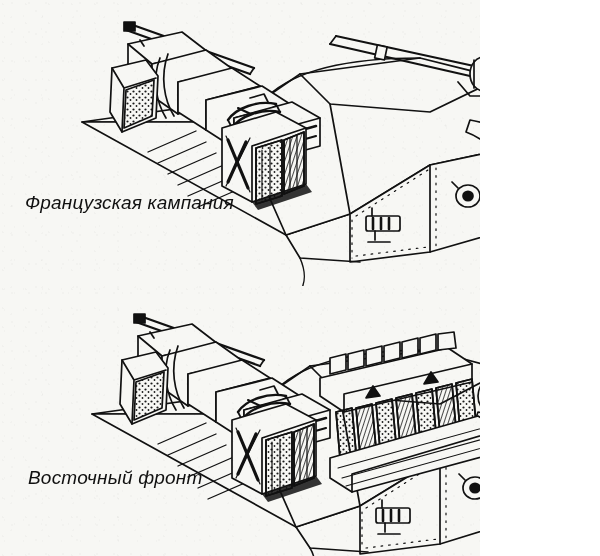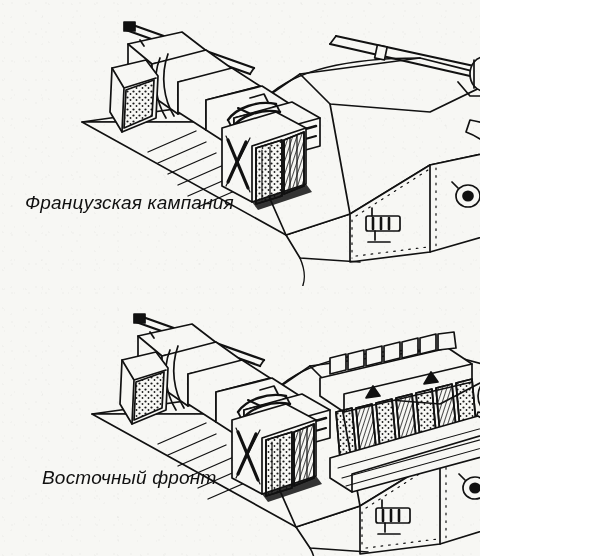--- a/index.html
+++ b/index.html
@@ -49,7 +49,7 @@
     white-space: nowrap;
   }
   #caption-french { left: 25px; top: 192px; }
-  #caption-eastern { left: 28px; top: 467px; margin-left: 14px; }
+  #caption-eastern { left: 28px; top: 467px; }
 </style>
 </head>
 <body>

